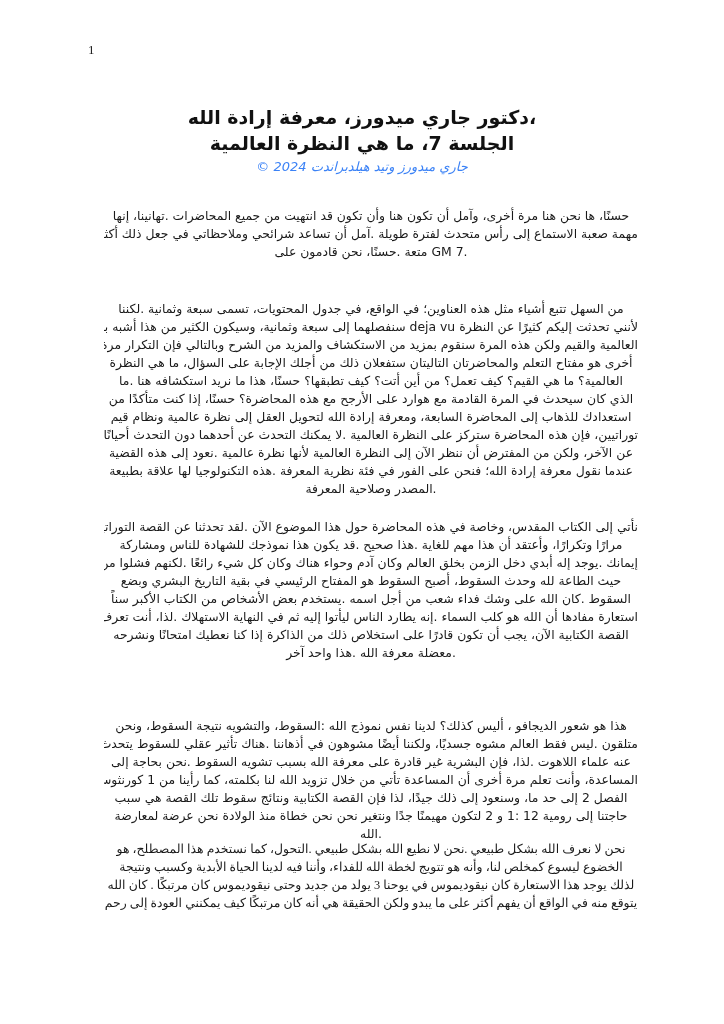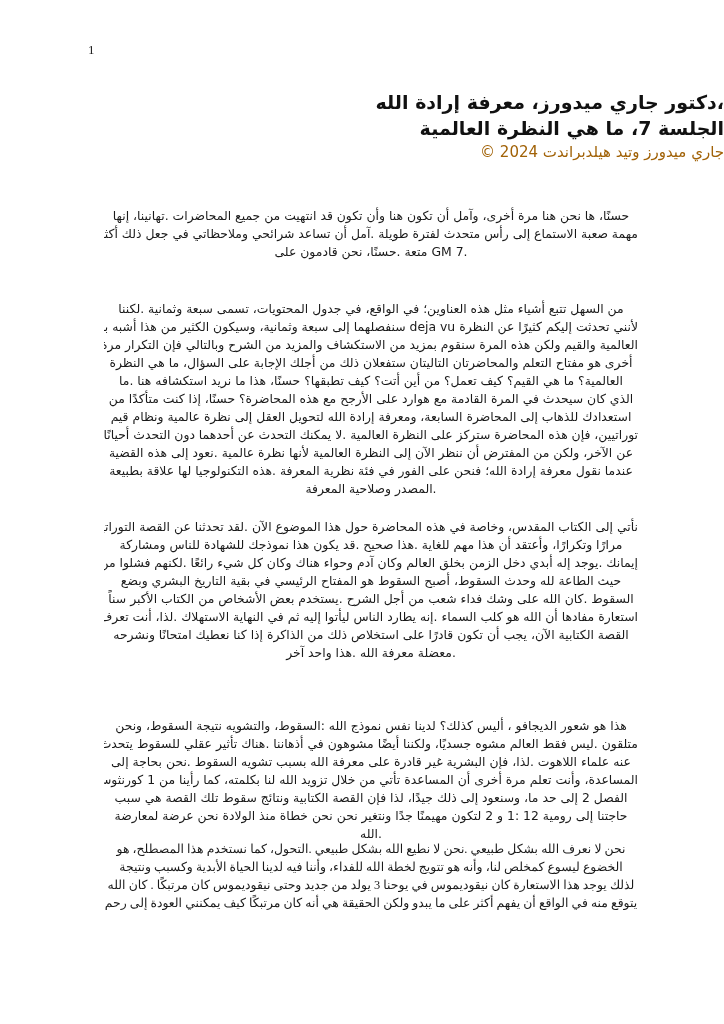--- a/index.html
+++ b/index.html
@@ -26,8 +26,9 @@
     .title-block {
       position: absolute;
       left: 0;
-      top: 89px;
+      top: 104px;
       width: 724px;
+      text-align: center;
       direction: rtl;
     }
     .title-line {

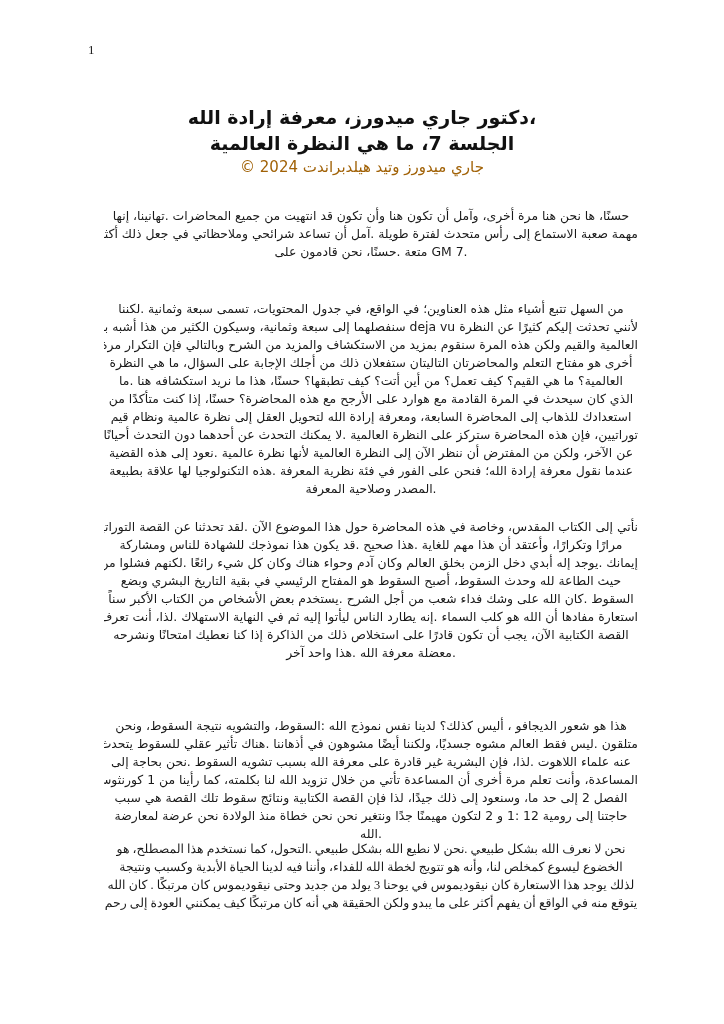--- a/index.html
+++ b/index.html
@@ -40,10 +40,11 @@
     }
     .subtitle {
       font-family: "DejaVu Sans", sans-serif;
-      font-size: 15px;
+      font-size: 13px;
       line-height: 20px;
-      color: #a16207;
+      color: #3b82f6;
       margin-top: 1px;
+      font-style: italic;
     }
     .body-text {
       position: absolute;

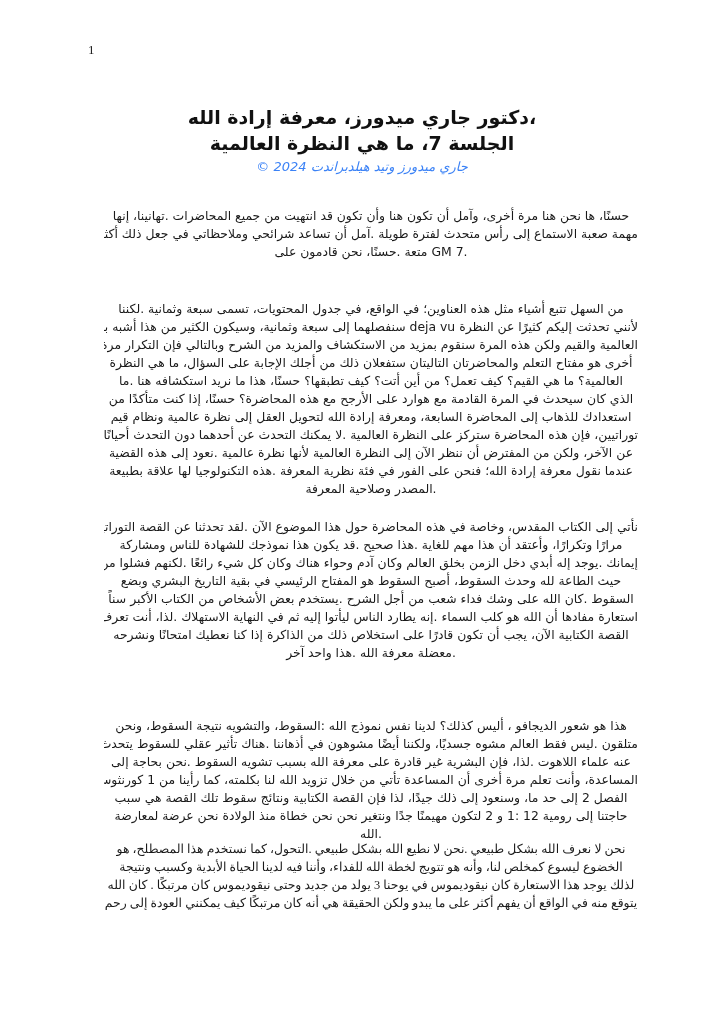--- a/index.html
+++ b/index.html
@@ -104,7 +104,7 @@
   <span class="line">مرارًا وتكرارًا، وأعتقد أن هذا مهم للغاية .هذا صحيح .قد يكون هذا نموذجك للشهادة للناس ومشاركة</span>
   <span class="line">إيمانك .يوجد إله أبدي دخل الزمن بخلق العالم وكان آدم وحواء هناك وكان كل شيء رائعًا .لكنهم فشلوا من</span>
   <span class="line">حيث الطاعة لله وحدث السقوط، أصبح السقوط هو المفتاح الرئيسي في بقية التاريخ البشري وبضع</span>
-  <span class="line">السقوط .كان الله على وشك فداء شعب من أجل الشرح .يستخدم بعض الأشخاص من الكتاب الأكبر سناً</span>
+  <span class="line">السقوط .كان الله على وشك فداء شعب من أجل اسمه .يستخدم بعض الأشخاص من الكتاب الأكبر سناً</span>
   <span class="line">استعارة مفادها أن الله هو كلب السماء .إنه يطارد الناس ليأتوا إليه ثم في النهاية الاستهلاك .لذا، أنت تعرف</span>
   <span class="line">القصة الكتابية الآن، يجب أن تكون قادرًا على استخلاص ذلك من الذاكرة إذا كنا نعطيك امتحانًا ونشرحه</span>
   <span class="line">.معضلة معرفة الله .هذا واحد آخر</span>

